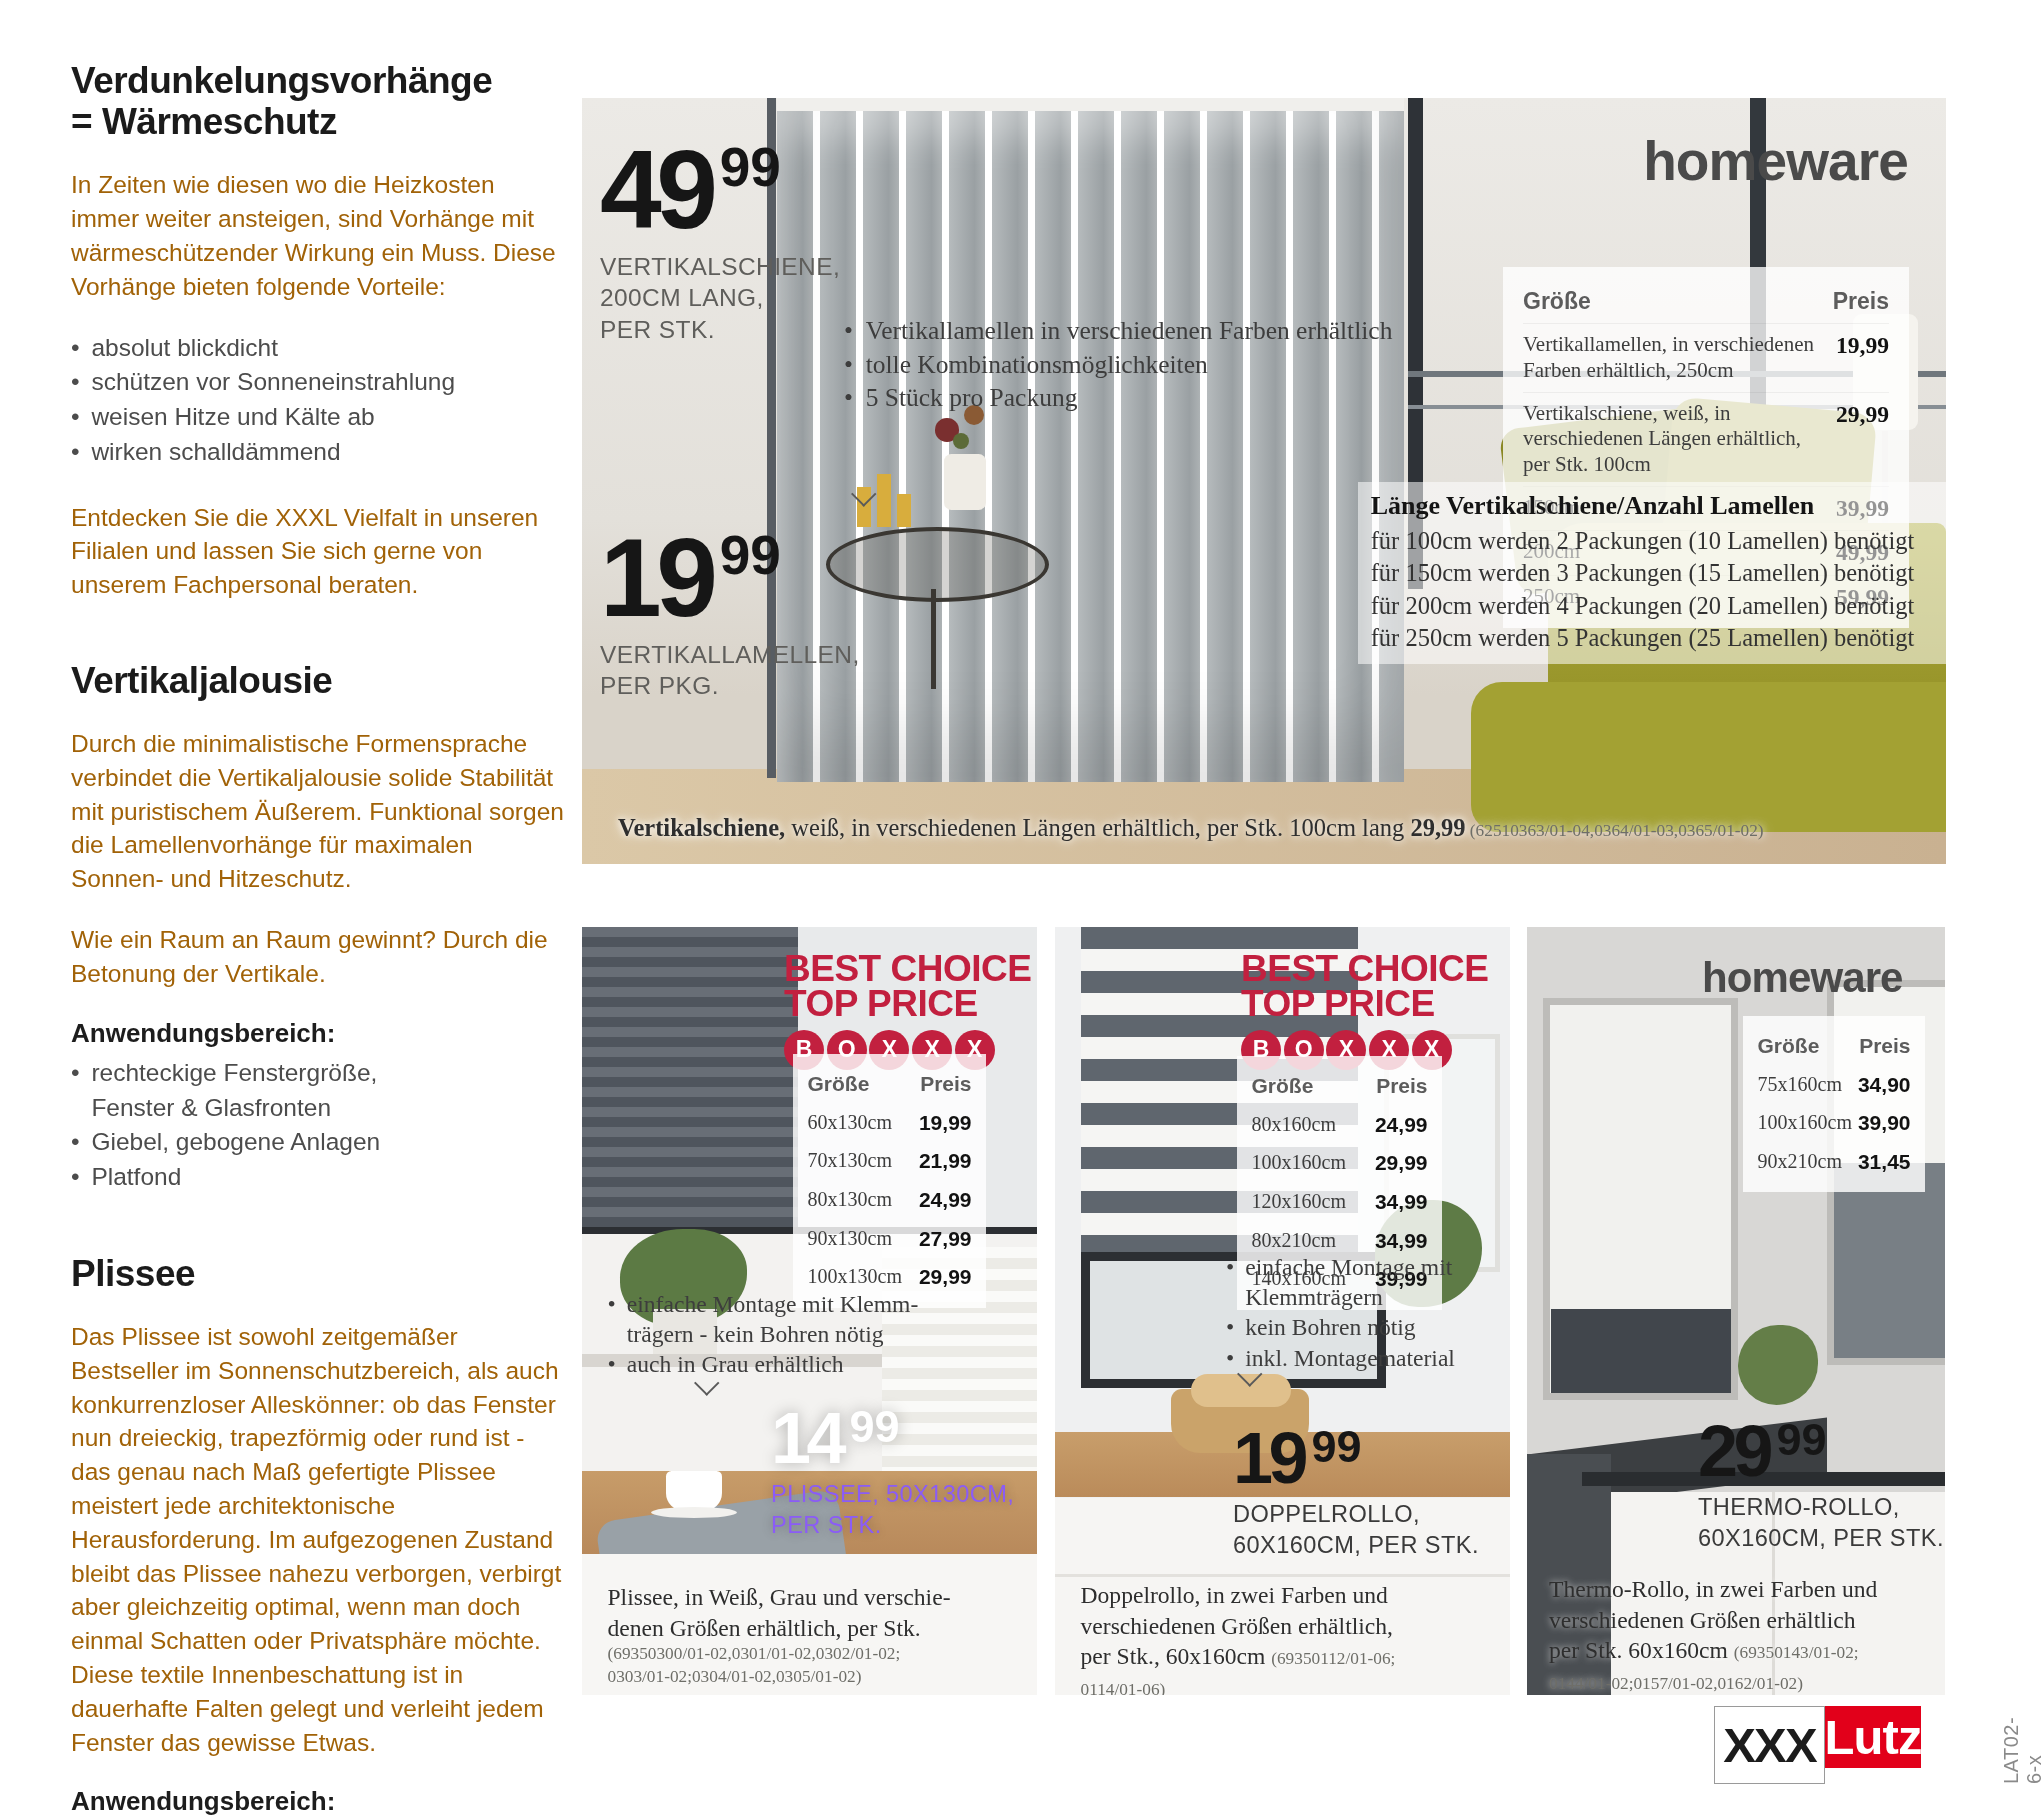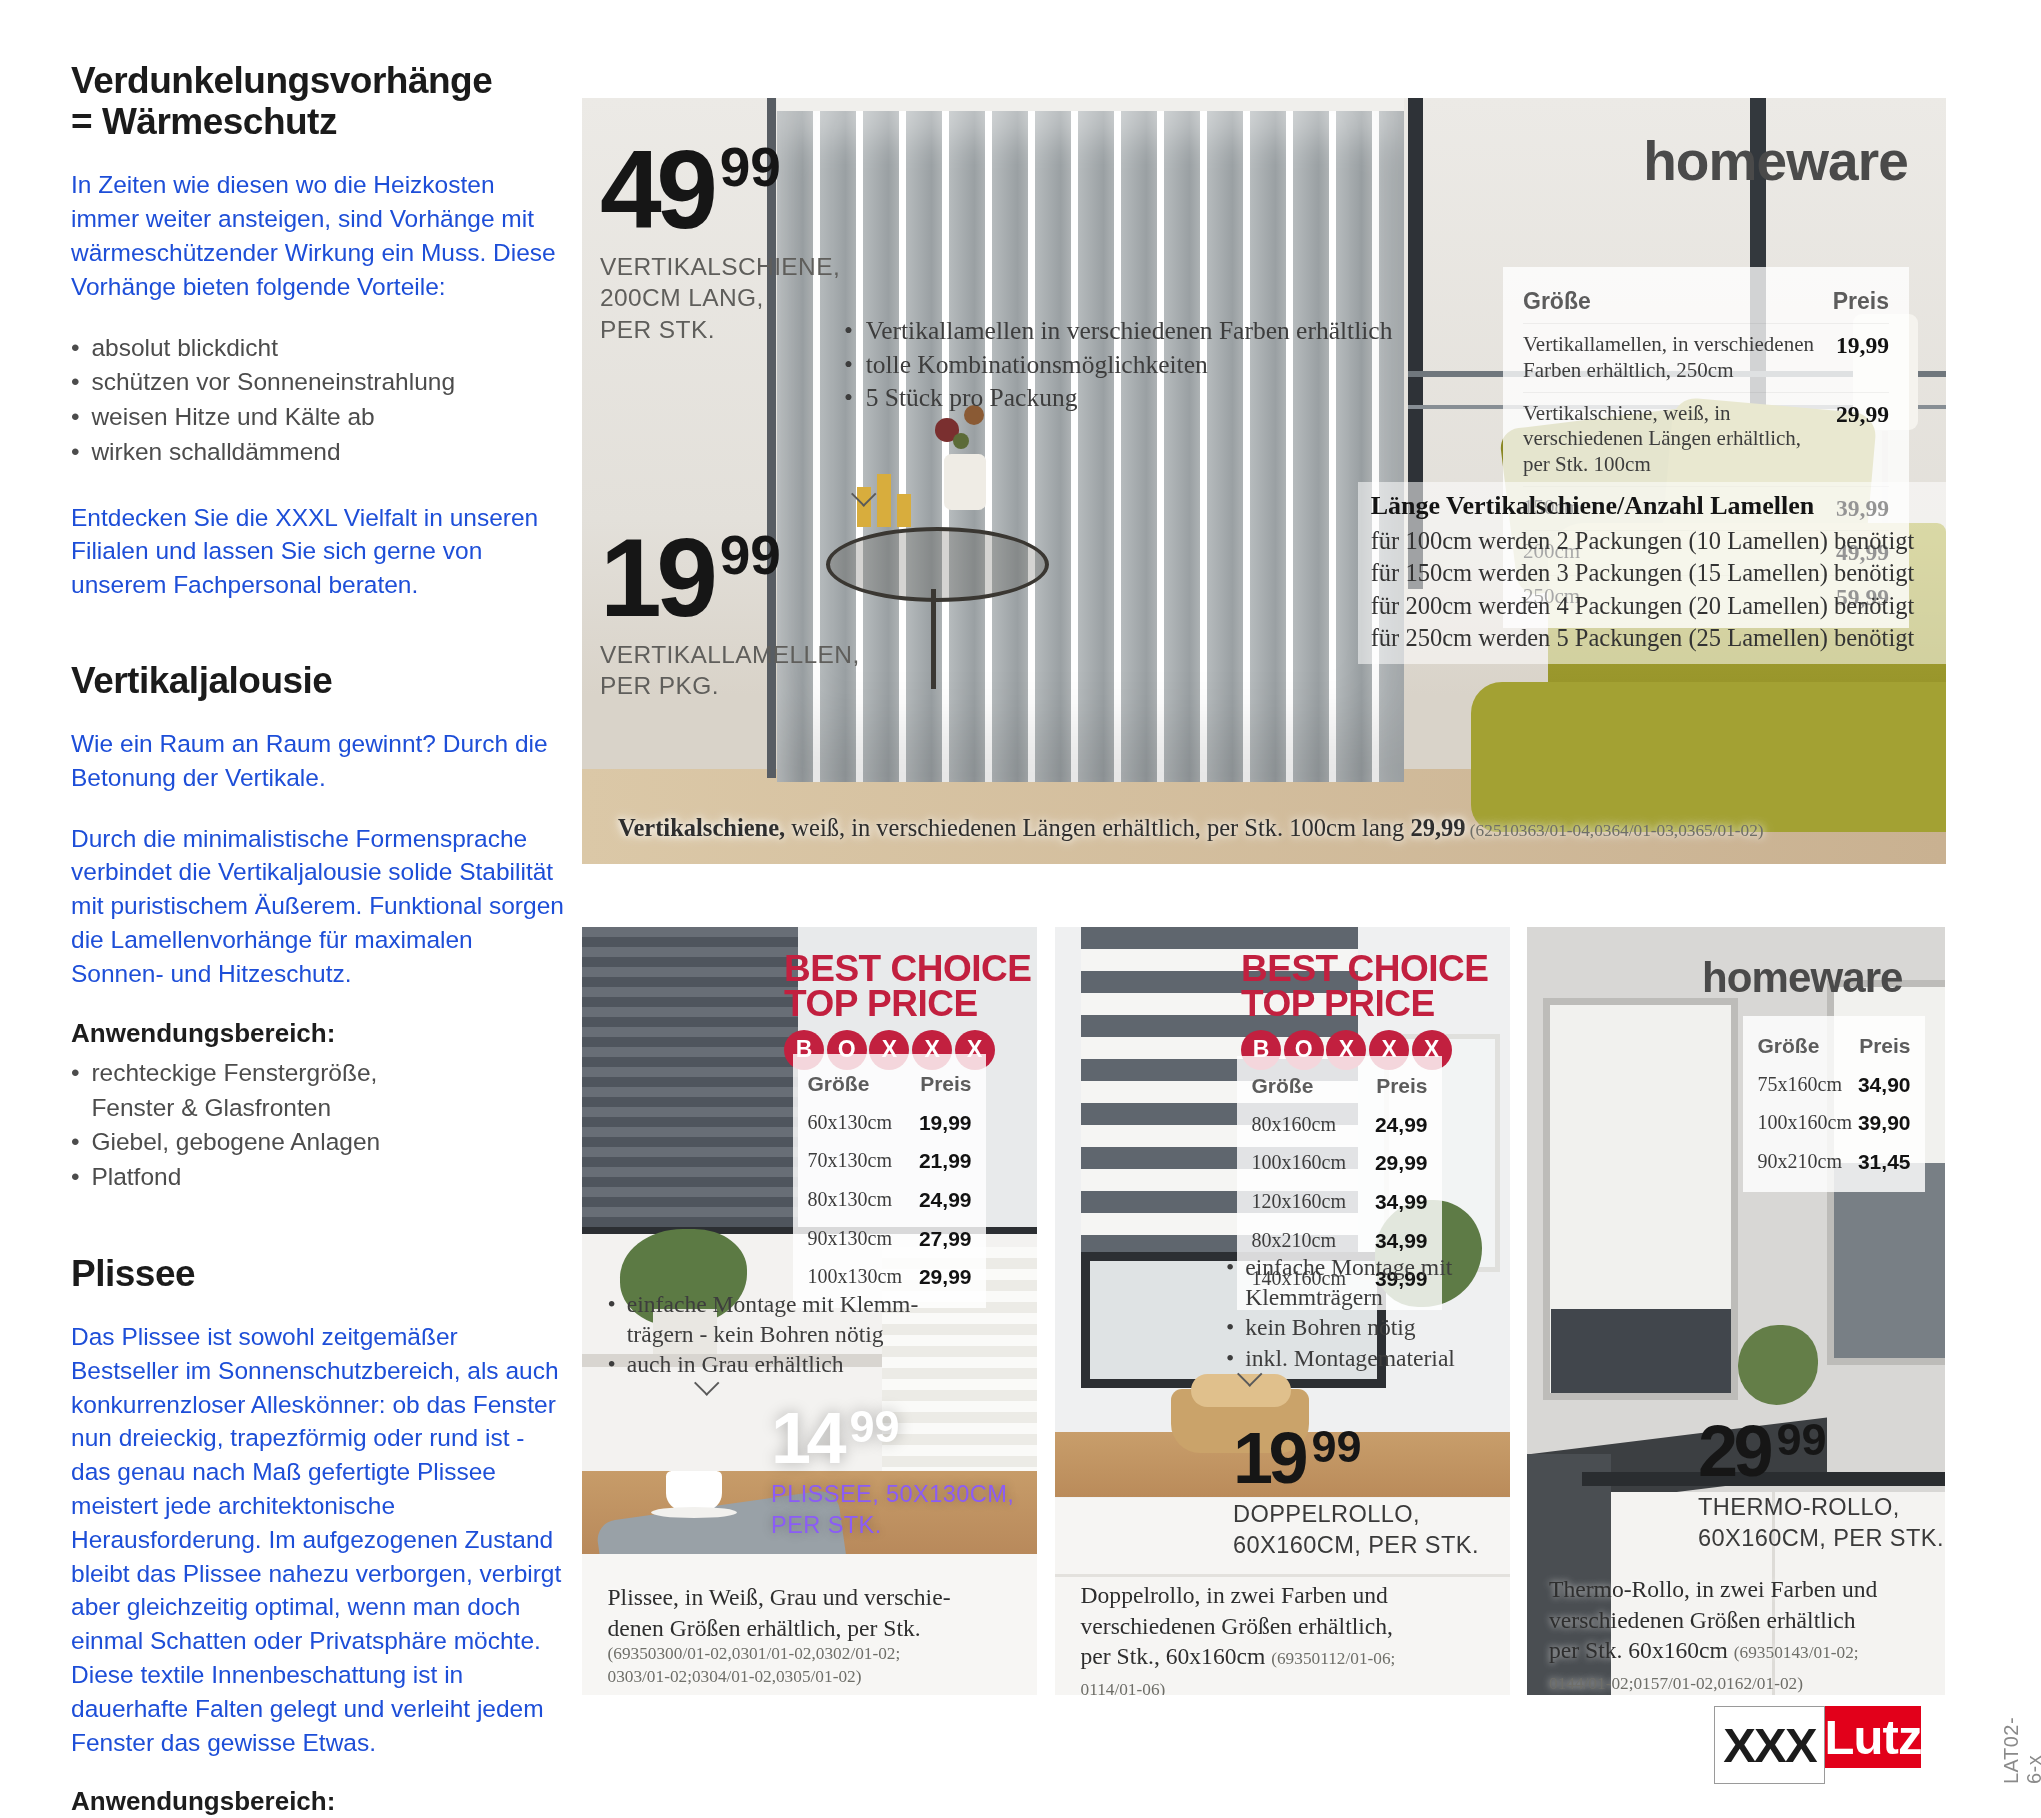--- a/index.html
+++ b/index.html
@@ -12,7 +12,7 @@
   .leftcol{position:absolute;left:71px;top:60px;width:498px;}
   .h1{font-size:37px;font-weight:800;color:#1b1b1b;letter-spacing:-0.5px;line-height:1.12;margin:0 0 25.5px 0;}
   .h1.sp{margin-top:58px;}
-  .body-p{font-size:24.5px;line-height:1.38;color:#1d4ed8;margin:4px 0 27px 0;}
+  .body-p{font-size:24.5px;line-height:1.38;color:#a16207;margin:4px 0 27px 0;}
   .blist{margin:5.5px 0 31px 0;}
   .brow{display:flex;gap:11.8px;font-size:24.5px;line-height:1.42;color:#4c4c4c;}
   .brow .b{color:#4c4c4c;}

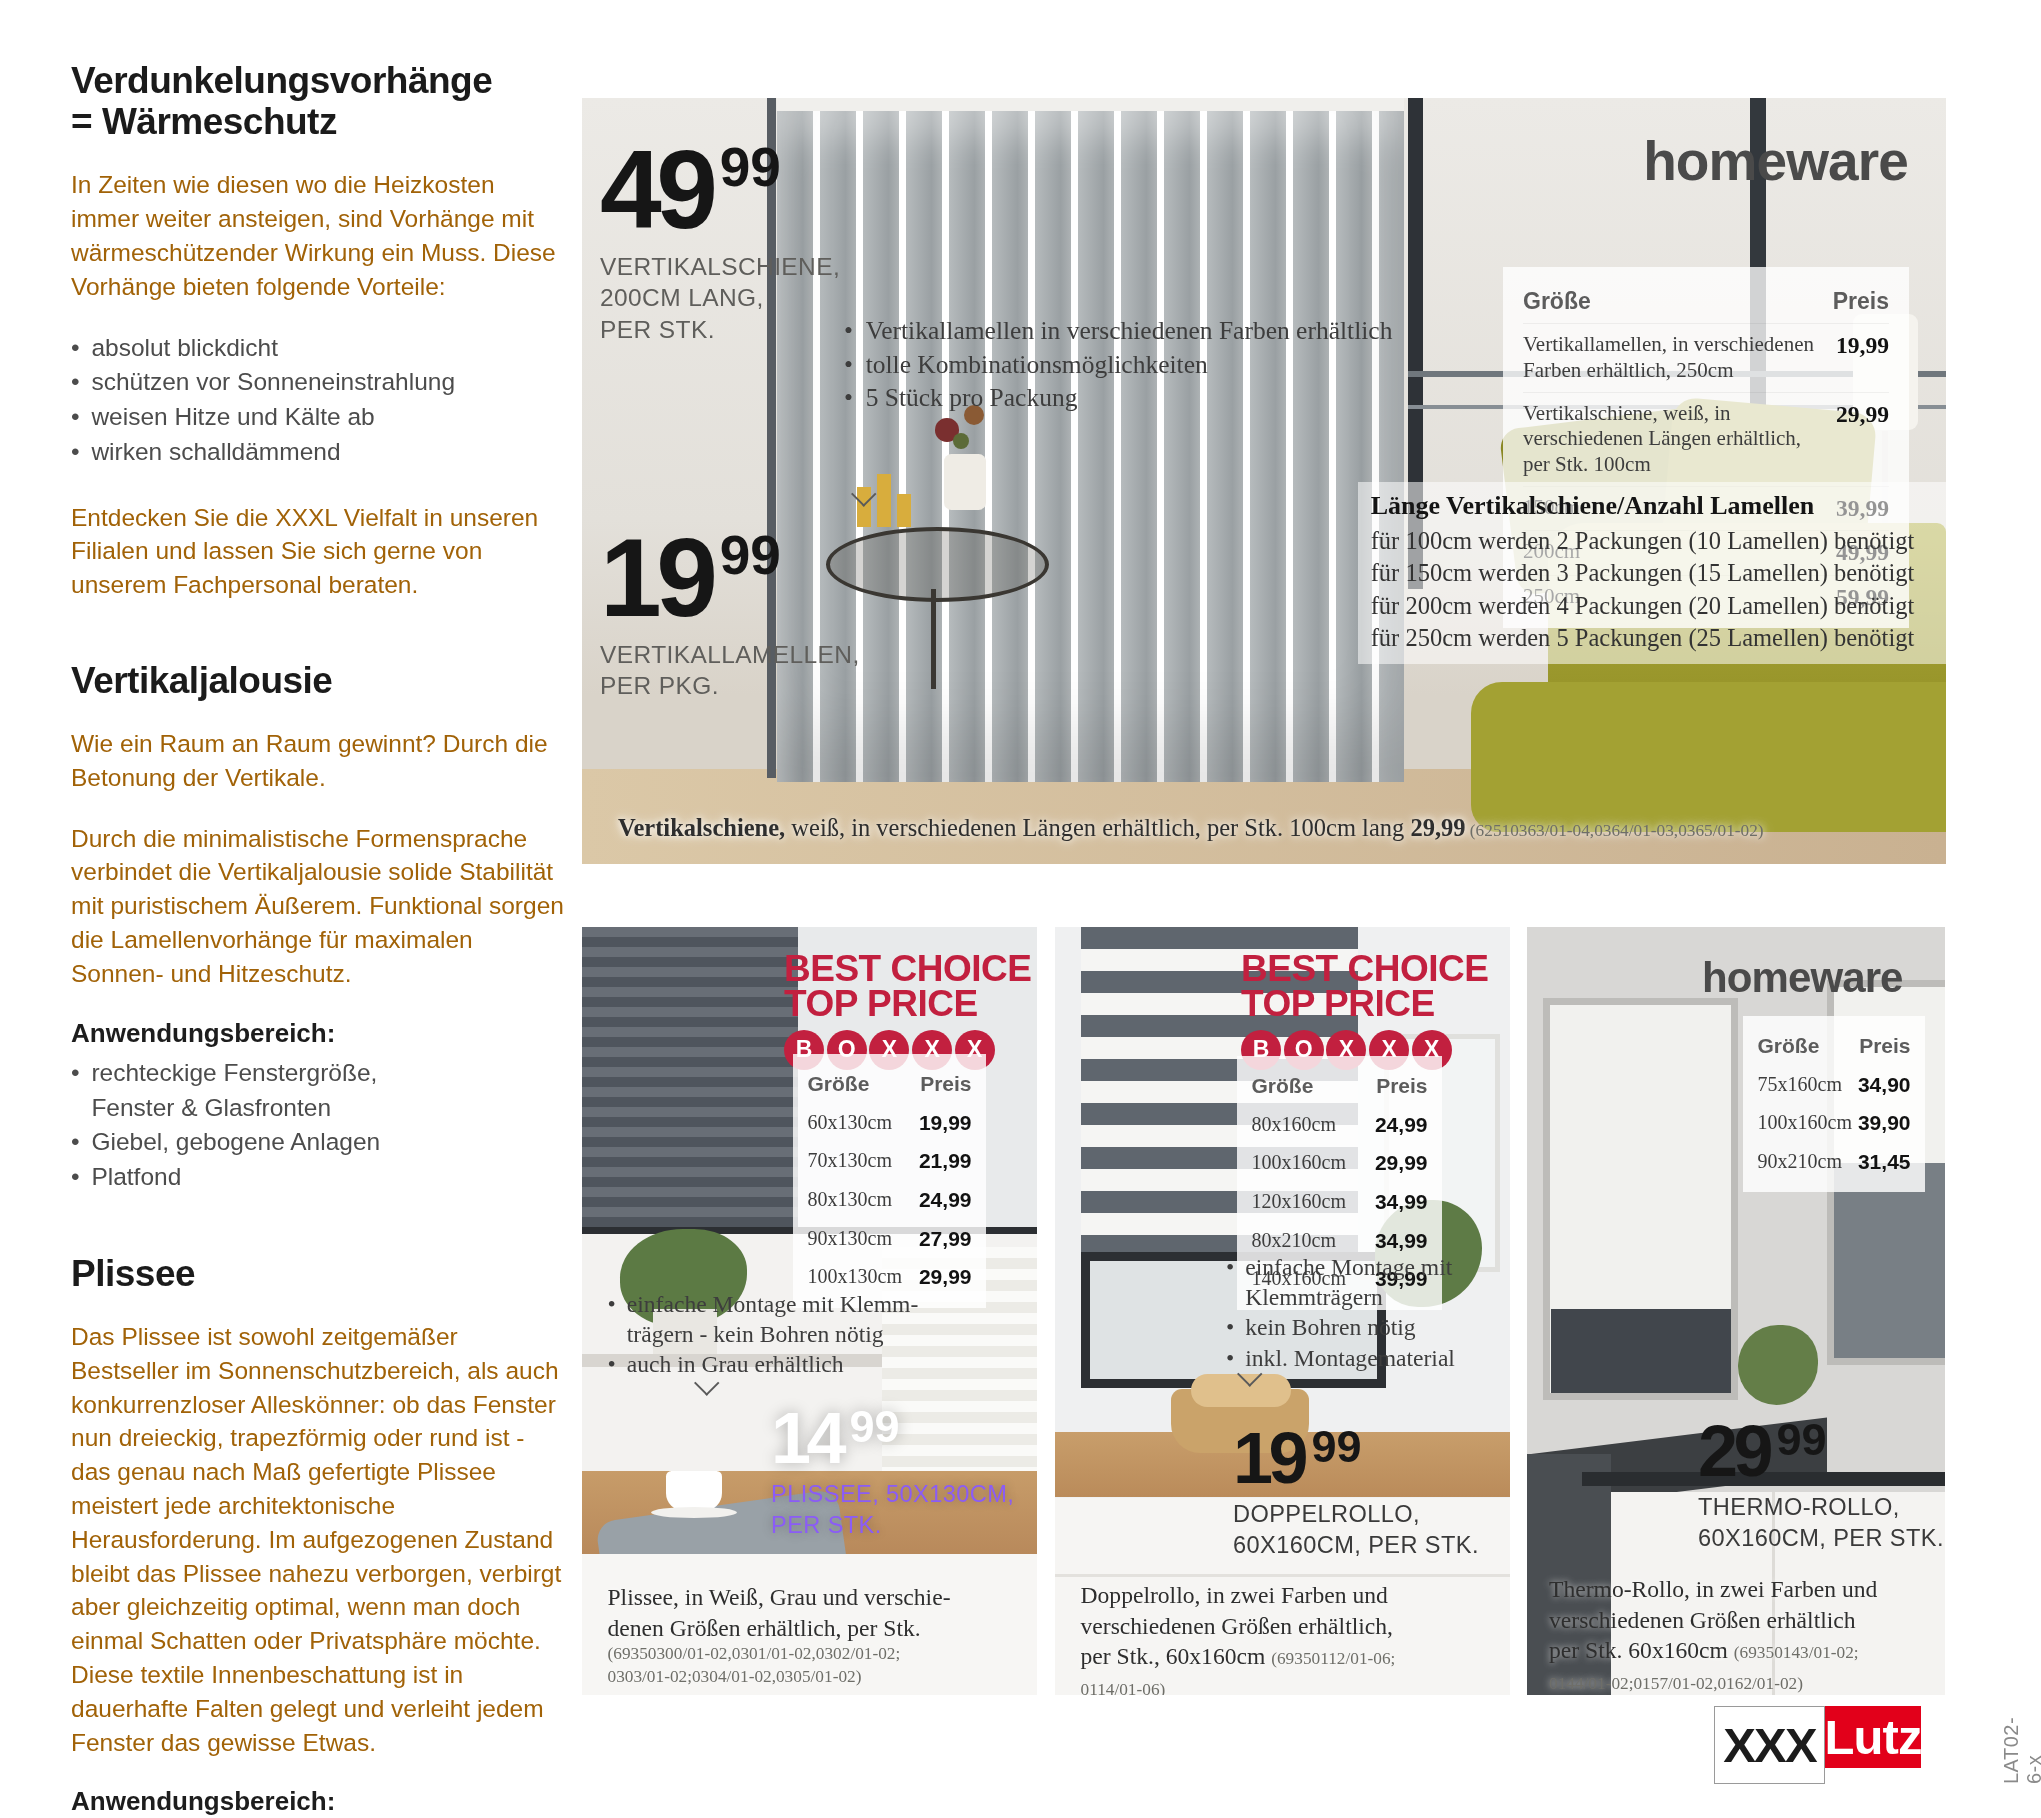--- a/index.html
+++ b/index.html
@@ -190,8 +190,8 @@
     <p class="body-p" style="margin-bottom:0;">Entdecken Sie die XXXL Vielfalt in unseren Filialen und lassen Sie sich gerne von unserem Fachpersonal beraten.</p>
 
     <h1 class="h1 sp">Vertikaljalousie</h1>
+    <p class="body-p">Durch die minimalistische Formensprache verbindet die Vertikaljalousie solide Stabilität mit puristischem Äußerem. Funktional sorgen die Lamellenvorhänge für maximalen Sonnen- und Hitzeschutz.</p>
     <p class="body-p">Wie ein Raum an Raum gewinnt? Durch die Betonung der Vertikale.</p>
-    <p class="body-p">Durch die minimalistische Formensprache verbindet die Vertikaljalousie solide Stabilität mit puristischem Äußerem. Funktional sorgen die Lamellenvorhänge für maximalen Sonnen- und Hitzeschutz.</p>
     <div class="anw">
       <div class="anw-label">Anwendungsbereich:</div>
       <div class="brow">

